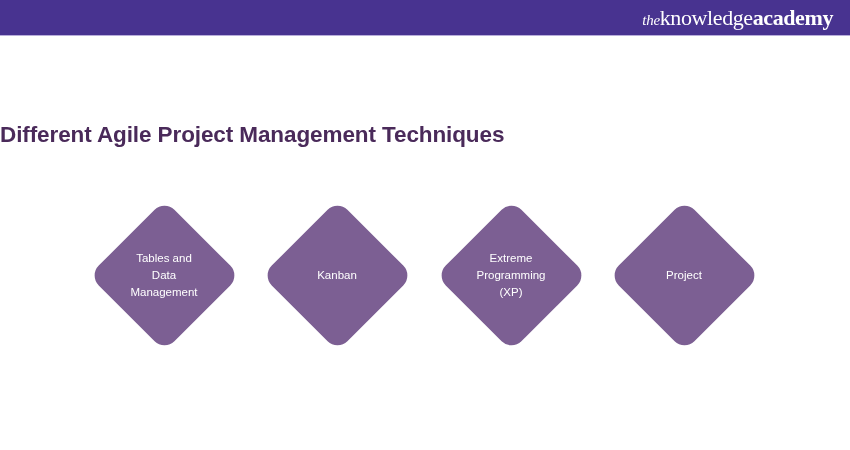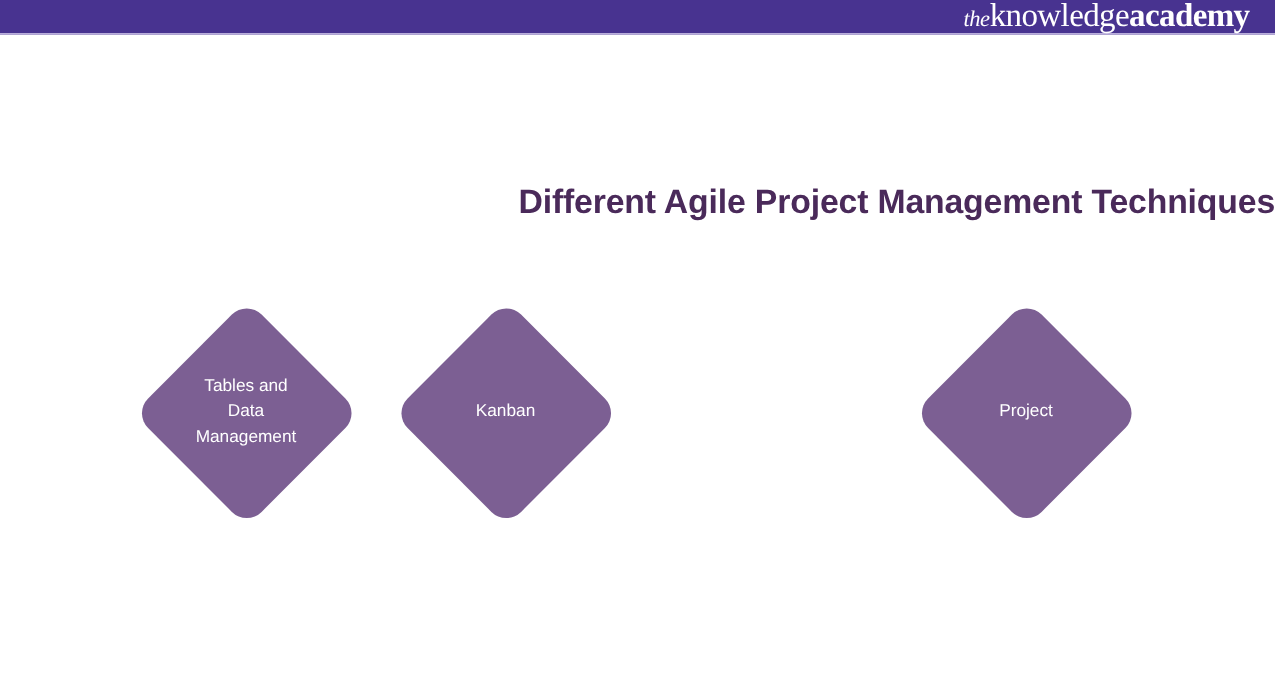--- a/index.html
+++ b/index.html
@@ -26,7 +26,7 @@
     left: 0;
     top: 0;
     width: 850px;
-    height: 23px;
+    height: 36px;
     background: #483390;
     border-bottom: 1px solid #b9aedb;
     box-sizing: border-box;

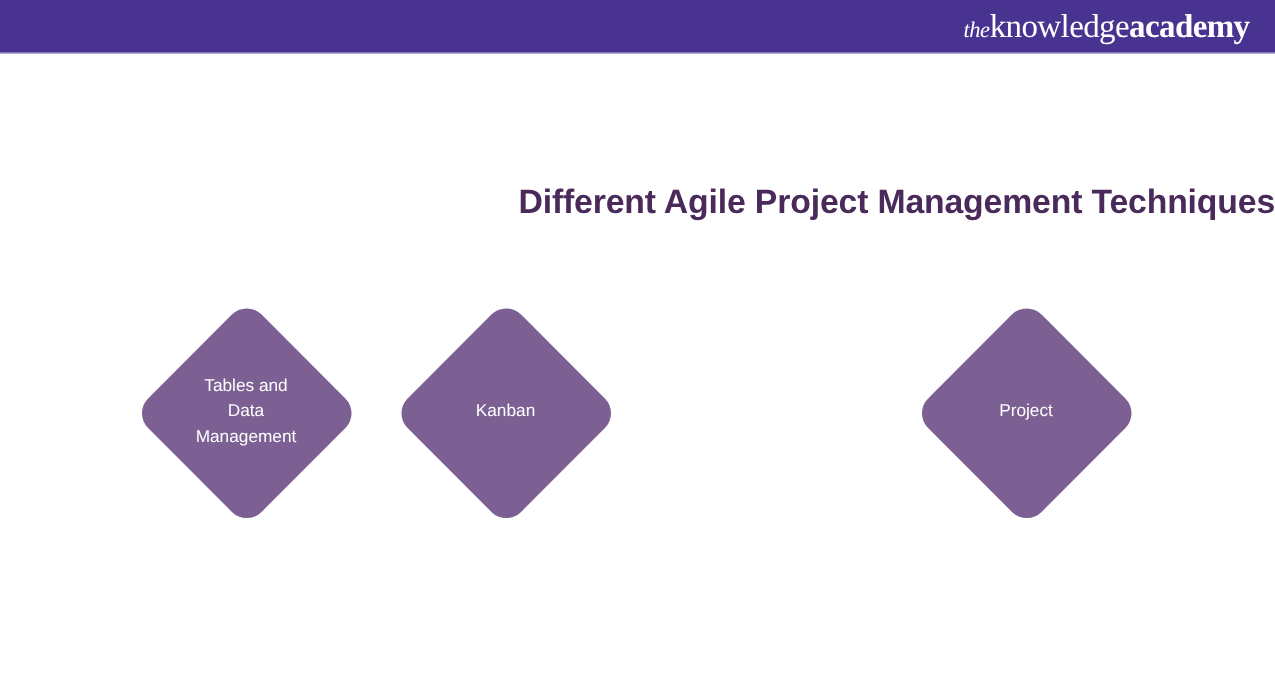--- a/index.html
+++ b/index.html
@@ -65,7 +65,7 @@
     left: 0;
     top: 122px;
     width: 850px;
-    text-align: right;
+    text-align: left;
     font-size: 22.5px;
     font-weight: 700;
     color: #4a2a5a;

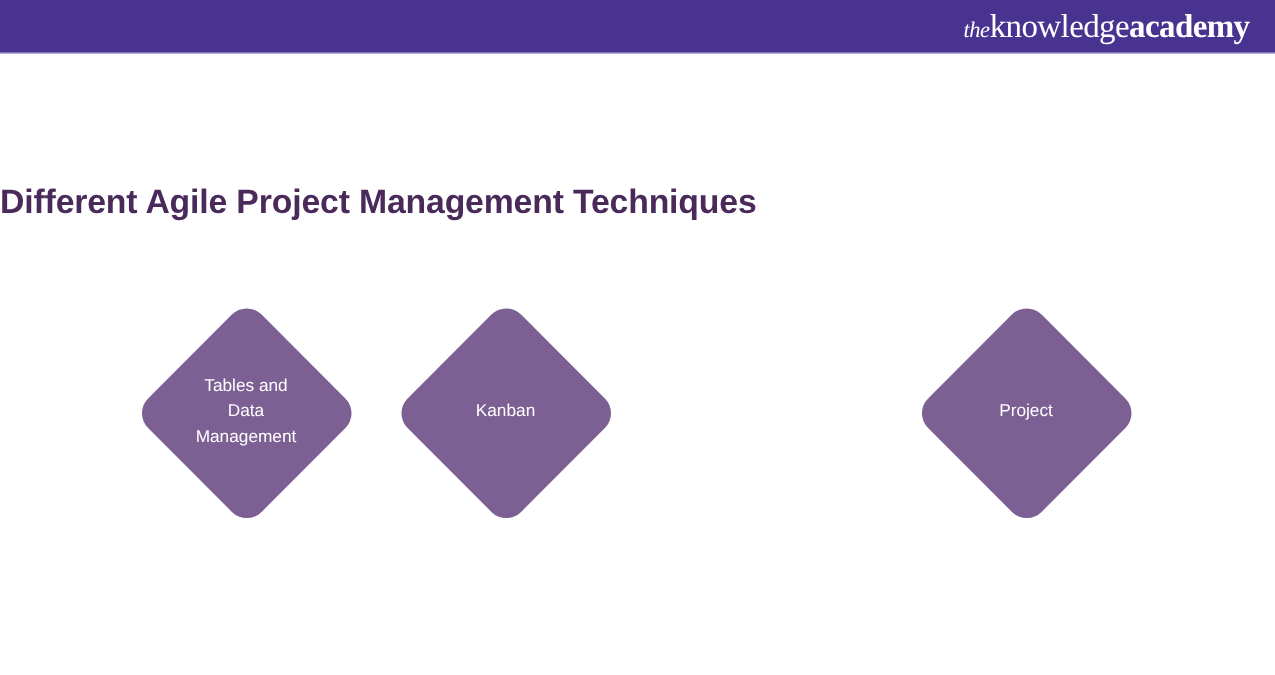--- a/index.html
+++ b/index.html
@@ -147,6 +147,12 @@
       <div class="diamond-label">Kanban</div>
     </div>
 
+    <div class="diamond-cell c2">
+      <div class="diamond-shape"></div>
+      <div class="diamond-label">Extreme
+Programming
+(XP)</div>
+    </div>
 
     <div class="diamond-cell c3">
       <div class="diamond-shape"></div>

